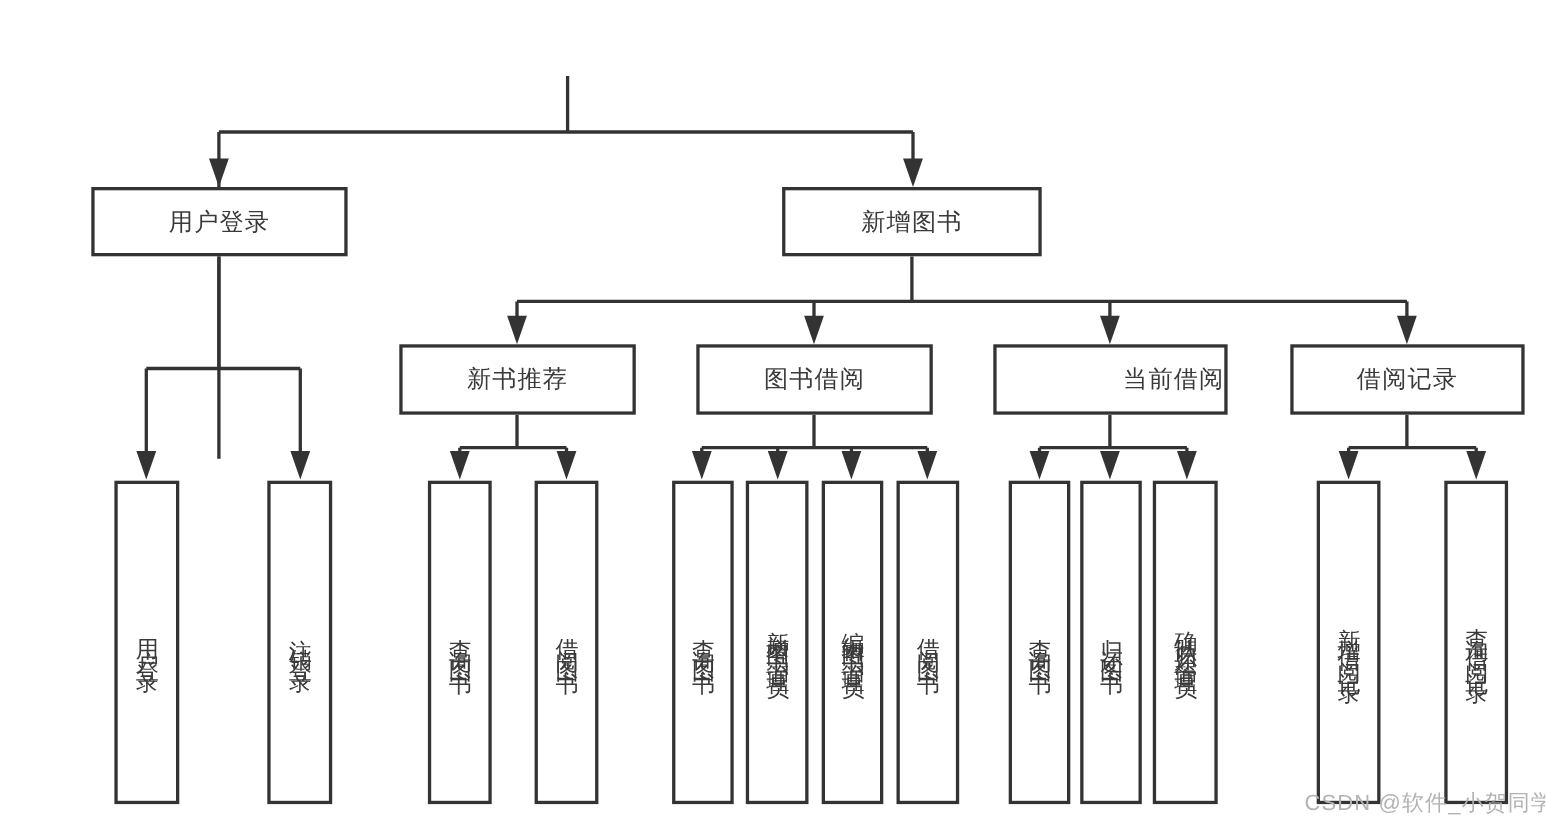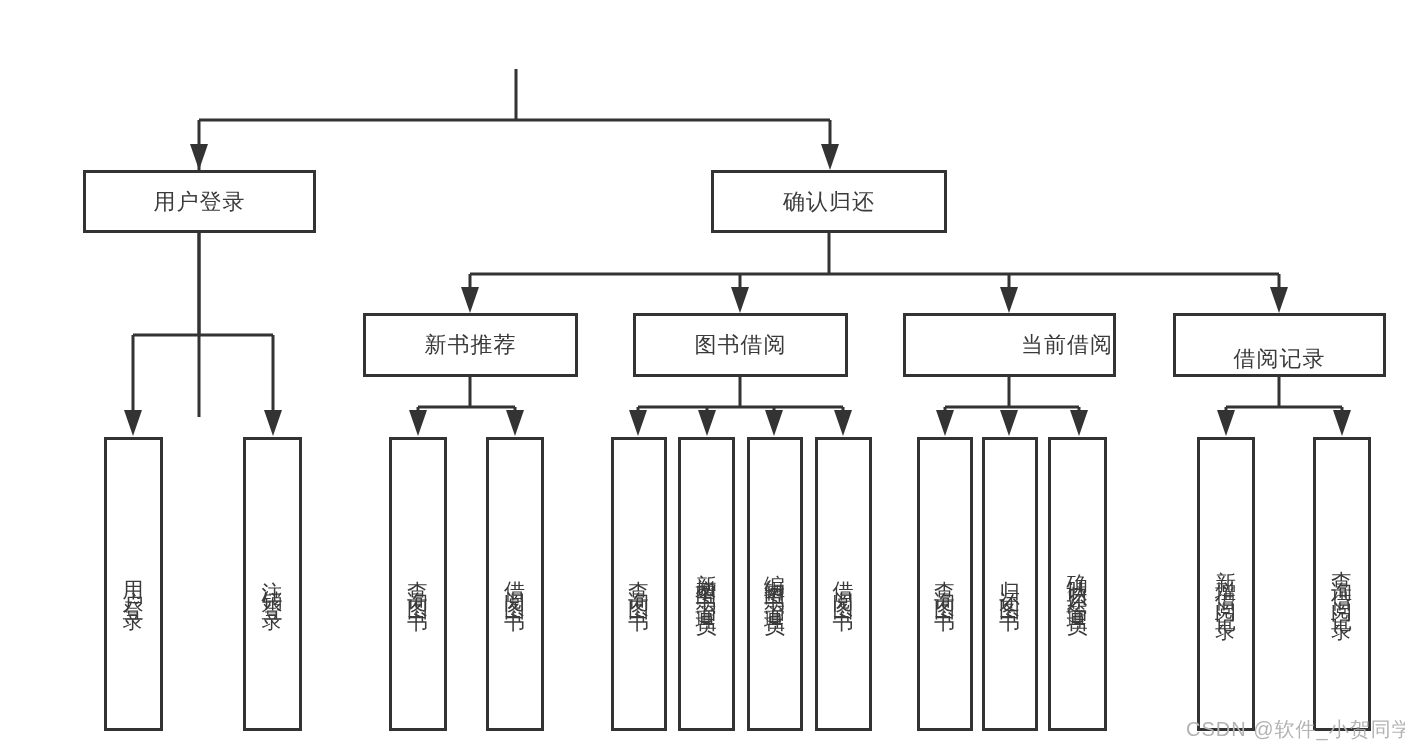--- a/index.html
+++ b/index.html
@@ -119,7 +119,7 @@
     <span>用户登录</span>
   </div>
   <div class="node h" style="left:711px; top:170px; width:236px; height:63px;">
-    <span>确认归还</span>
+    <span>新增图书</span>
   </div>
 
   <div class="node h" style="left:363px; top:313px; width:215px; height:64px;align-items:center;">

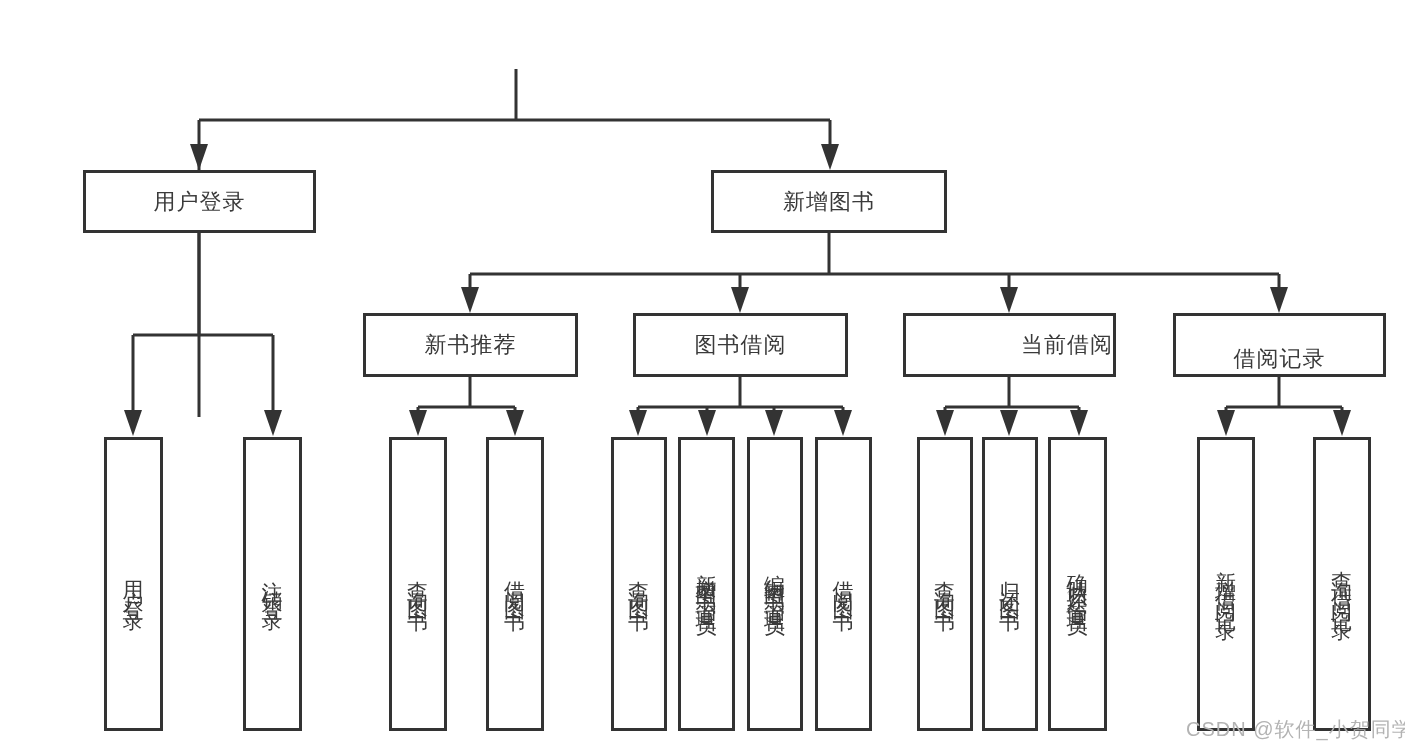--- a/index.html
+++ b/index.html
@@ -131,7 +131,7 @@
   <div class="node h" style="left:903px; top:313px; width:213px; height:64px;justify-content:flex-end;">
     <span>当前借阅</span>
   </div>
-  <div class="node h" style="left:1173px; top:313px; width:213px; height:64px;align-items:flex-end;">
+  <div class="node h" style="left:1173px; top:313px; width:213px; height:64px;">
     <span>借阅记录</span>
   </div>
 

